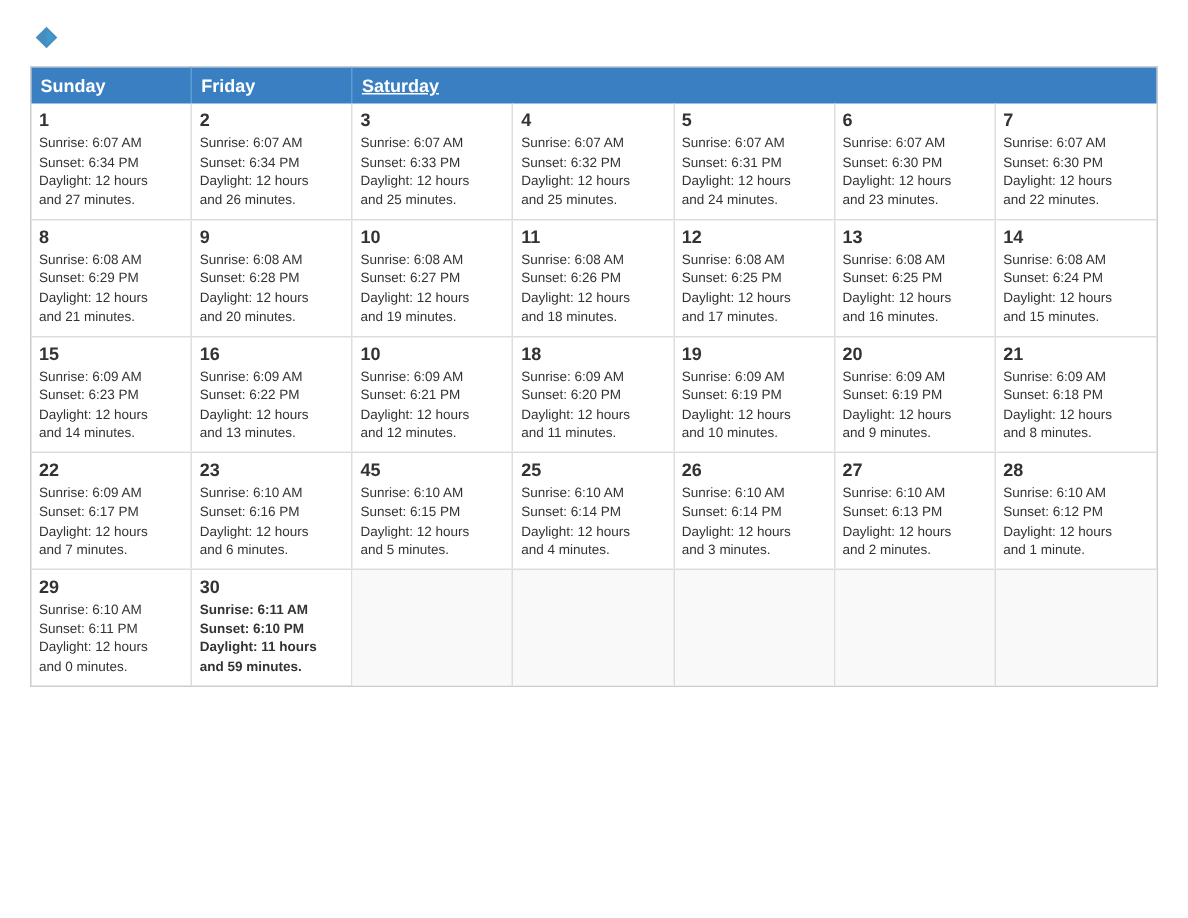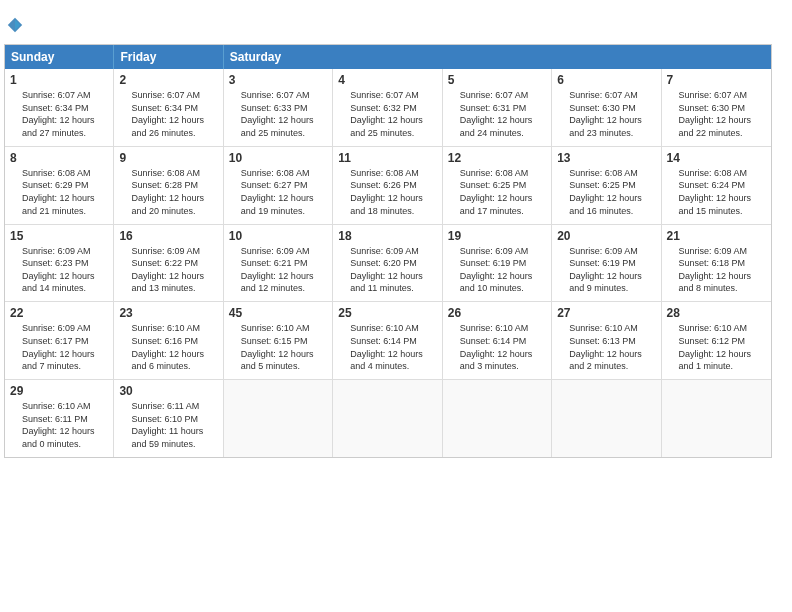--- a/index.html
+++ b/index.html
@@ -13,7 +13,7 @@
     .page {
       width: 792px;
       height: 468px;
-      padding: 16px 20px 10px 4px;
+      padding: 16px 20px 10px 20px;
       display: flex;
       flex-direction: column;
     }

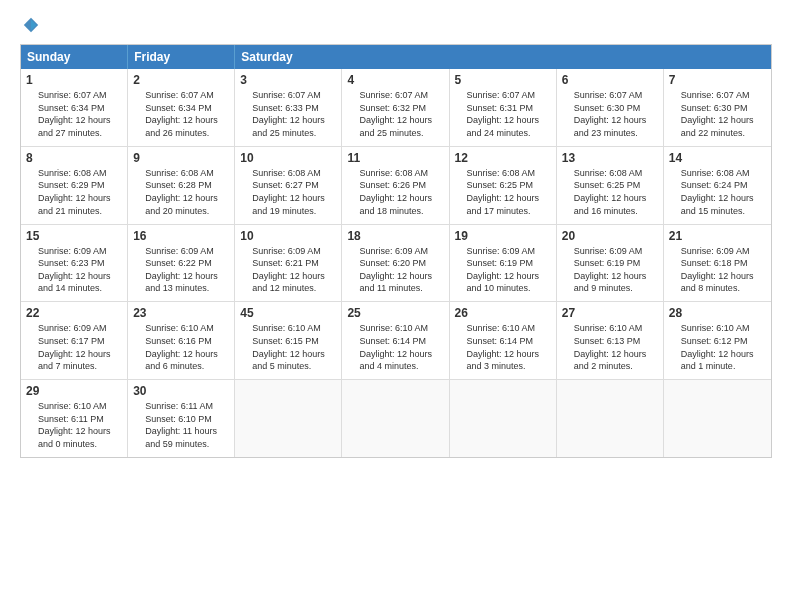--- a/index.html
+++ b/index.html
@@ -75,7 +75,7 @@
       border-right: 1px solid #5a9fd1;
       text-align: left;
     }
-    .cal-header-cell:last-child { border-right: none; }
+    .cal-header-cell:last-child { border-right: none; text-decoration: underline; }
     .cal-body {
       flex: 1;
       display: flex;

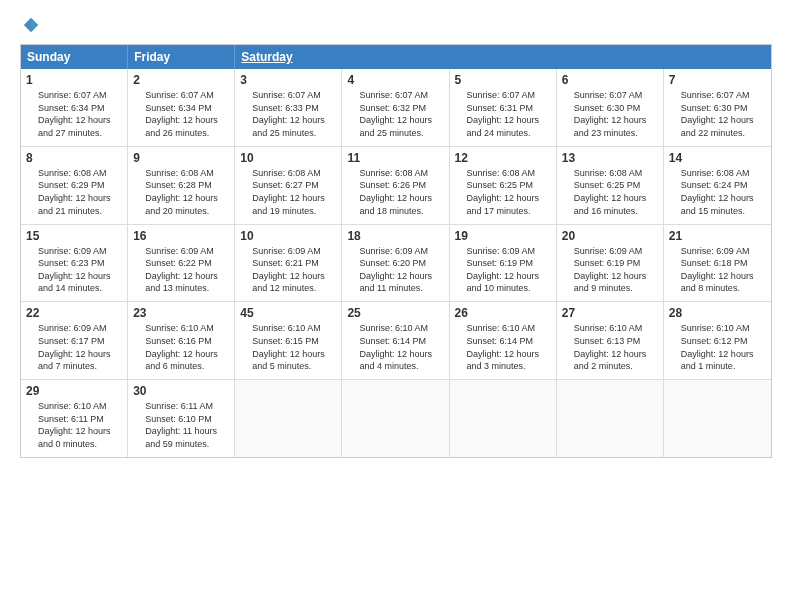--- a/index.html
+++ b/index.html
@@ -109,7 +109,6 @@
       font-size: 9px;
       line-height: 1.4;
       color: #333;
-      margin-left: 12px;
     }
   </style>
 </head>

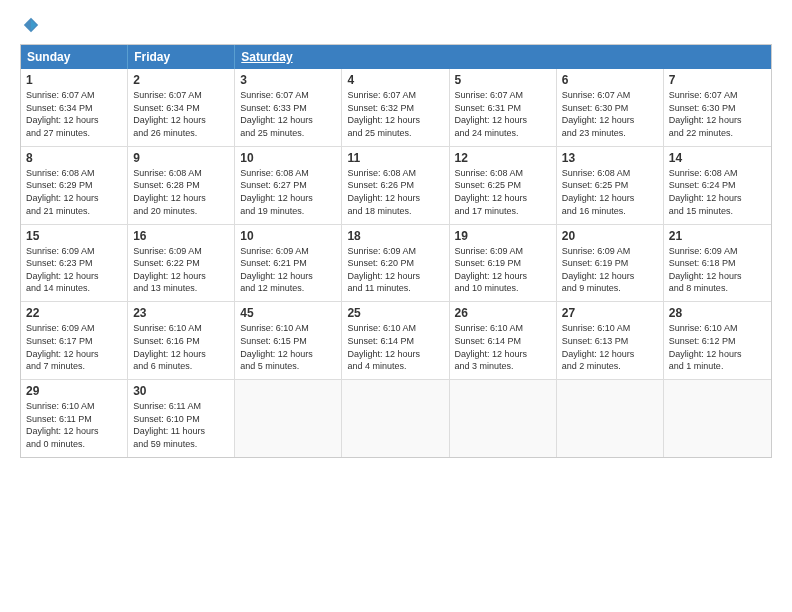--- a/index.html
+++ b/index.html
@@ -353,7 +353,7 @@
           </div>
           <div class="cal-cell">
             <span class="day-num">30</span>
-            <div class="cell-info" style="white-space: pre-line;">Sunrise: 6:11 AM
+            <div class="cell-info" style="white-space: pre-line; font-weight: bold;">Sunrise: 6:11 AM
 Sunset: 6:10 PM
 Daylight: 11 hours
 and 59 minutes.</div>

